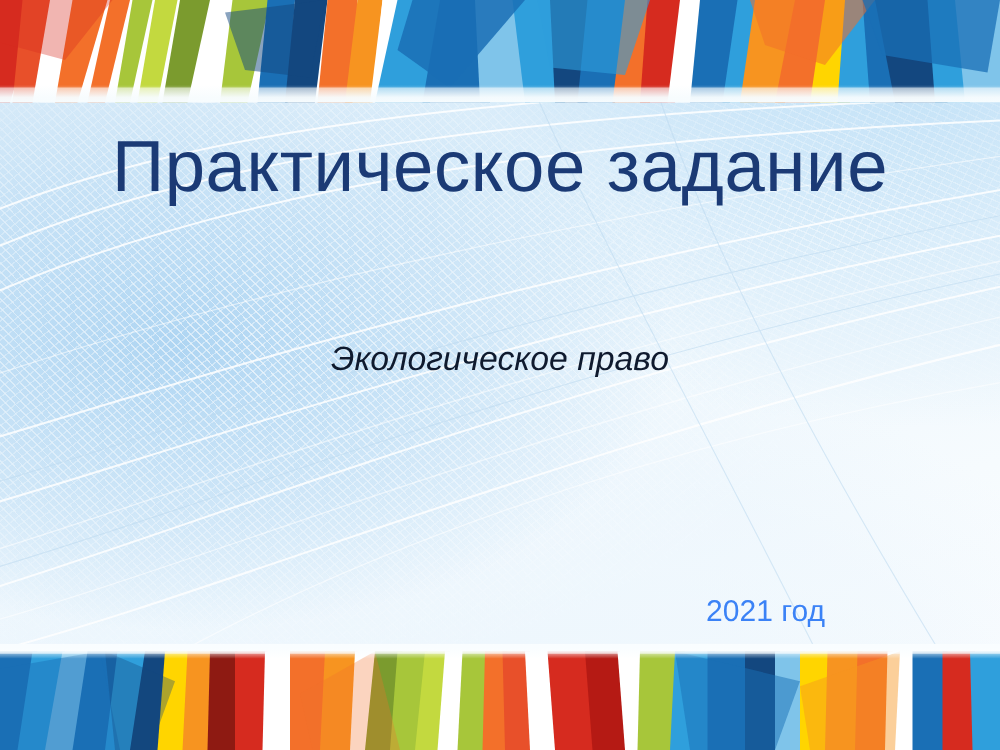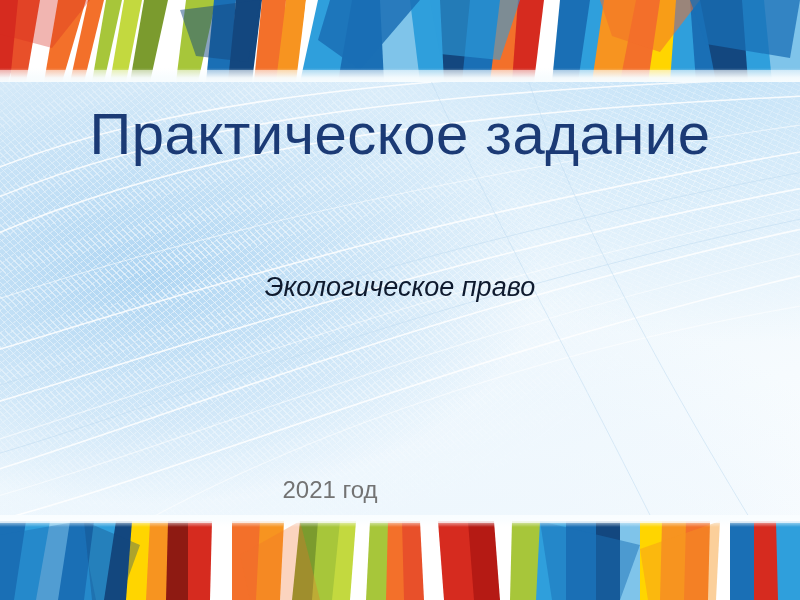--- a/index.html
+++ b/index.html
@@ -108,9 +108,9 @@
     position: absolute;
     left: 0; top: 476px;
     width: 660px;
-    text-align: center;
+    text-align: right;
     font-size: 24px;
-    color: #737373;
+    color: #3b82f6;
   }
 </style>
 </head>

